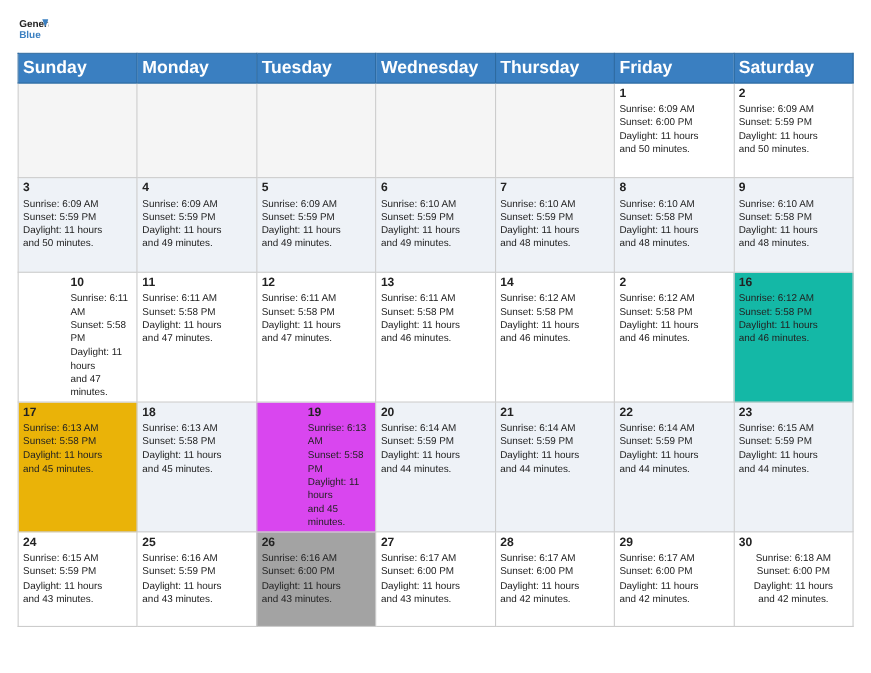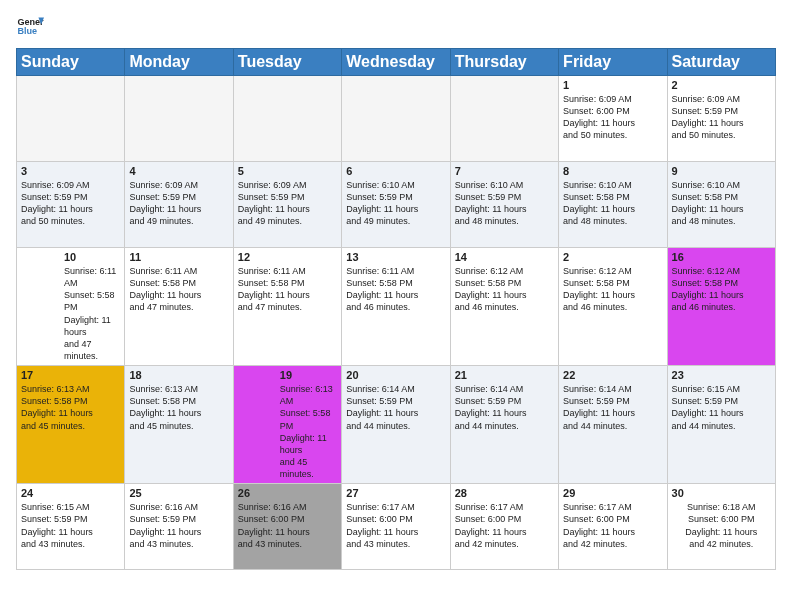--- a/index.html
+++ b/index.html
@@ -232,7 +232,7 @@
 Daylight: 11 hours
 and 46 minutes.</div>
           </td>
-          <td style="background: #d946ef;">
+          <td style="background: #14b8a6;">
             <span class="day-num">16</span>
             <div class="day-info" style="white-space: pre-line;">Sunrise: 6:12 AM
 Sunset: 5:58 PM

